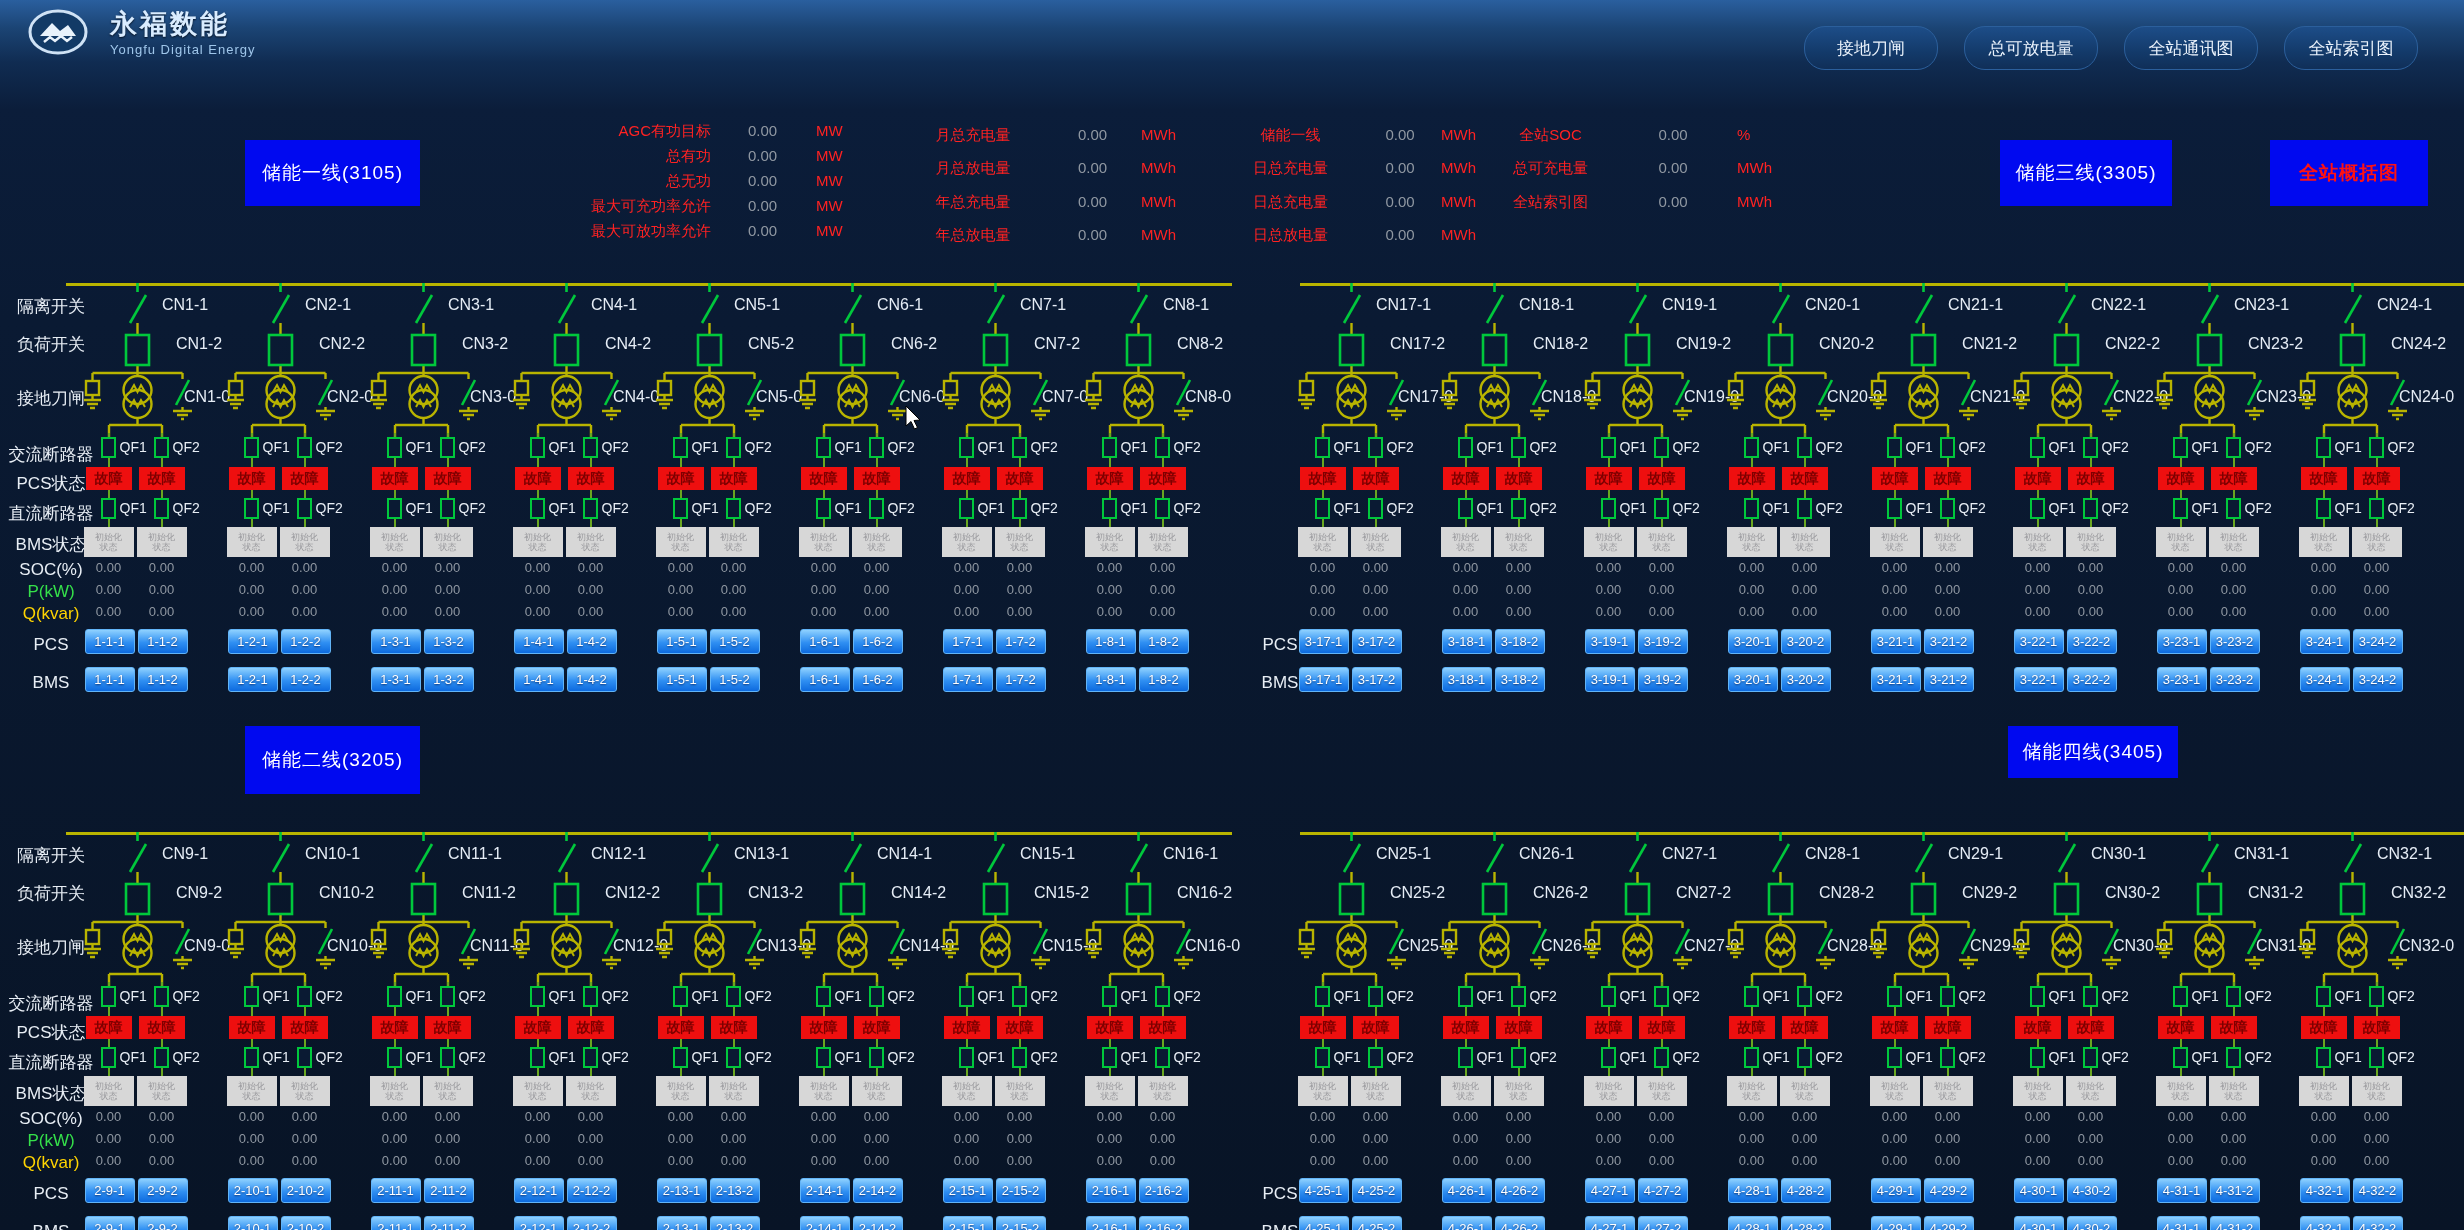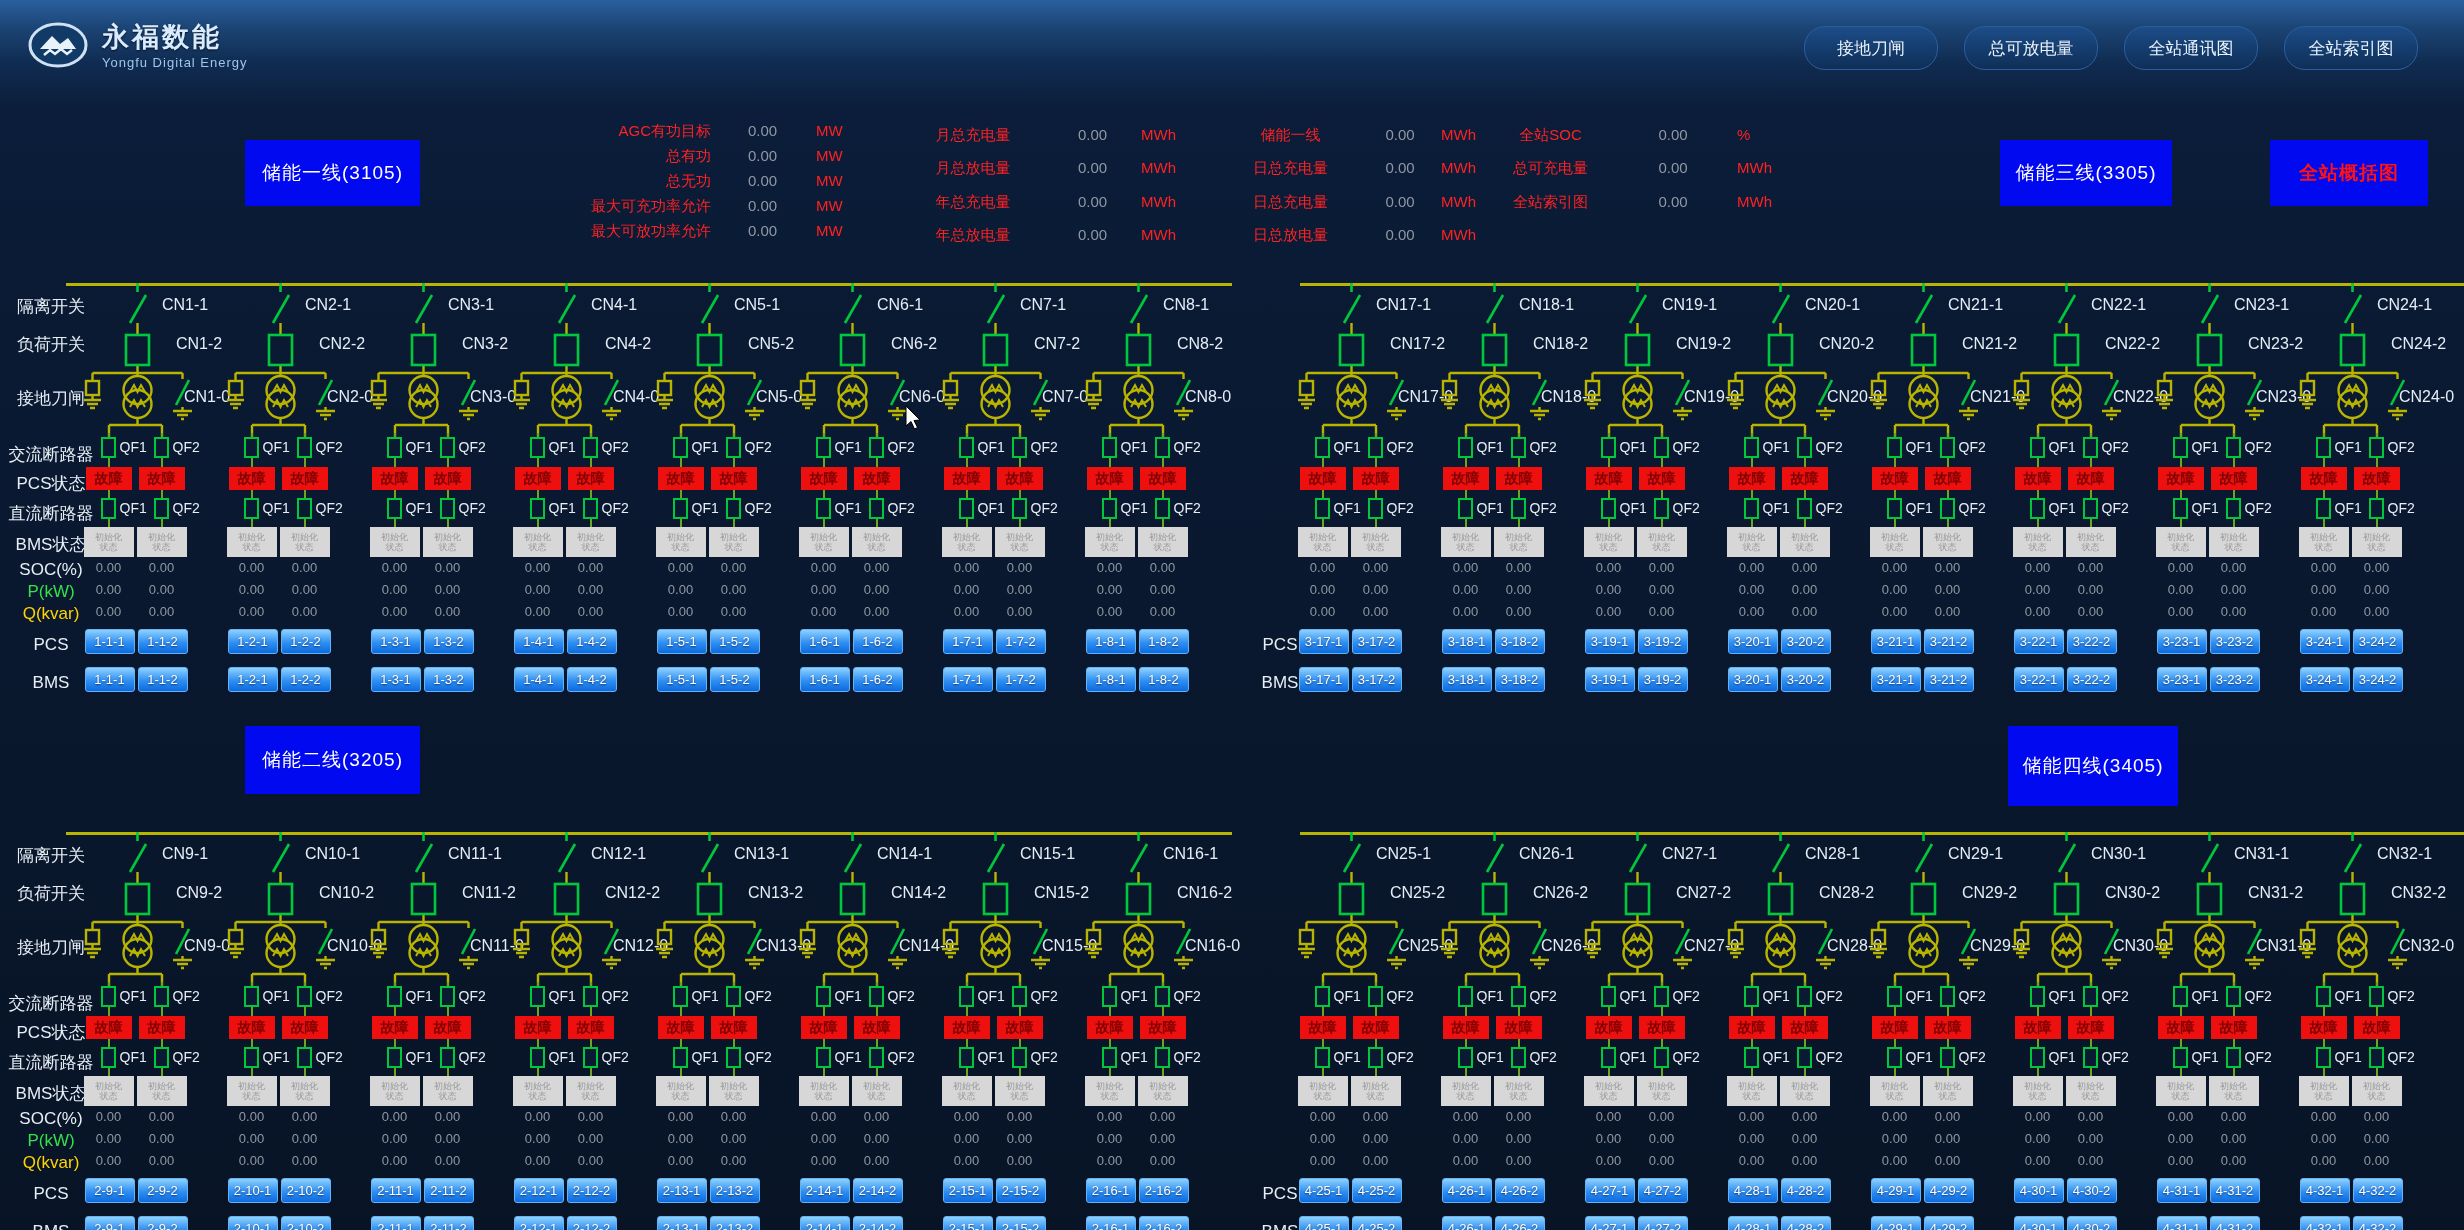--- a/index.html
+++ b/index.html
@@ -8,7 +8,7 @@
     font-family:"Liberation Sans","DejaVu Sans",sans-serif;color:#e8eef5;}
   
   .header{position:absolute;left:0;top:0;width:100%;height:64px;}
-  .logo{position:absolute;left:28px;top:6px;display:flex;align-items:center;gap:12px;margin-top:13px;}
+  .logo{position:absolute;left:28px;top:6px;display:flex;align-items:center;gap:20px;}
   .logocn{font-size:27px;font-weight:bold;color:#d9ecff;letter-spacing:3px;text-shadow:0 1px 2px #05101f;}
   .logoen{font-size:13px;color:#9fc6ea;letter-spacing:1px;}
   .title{position:absolute;left:0;right:0;top:22px;text-align:center;font-size:35px;font-weight:bold;color:#eef5ff;

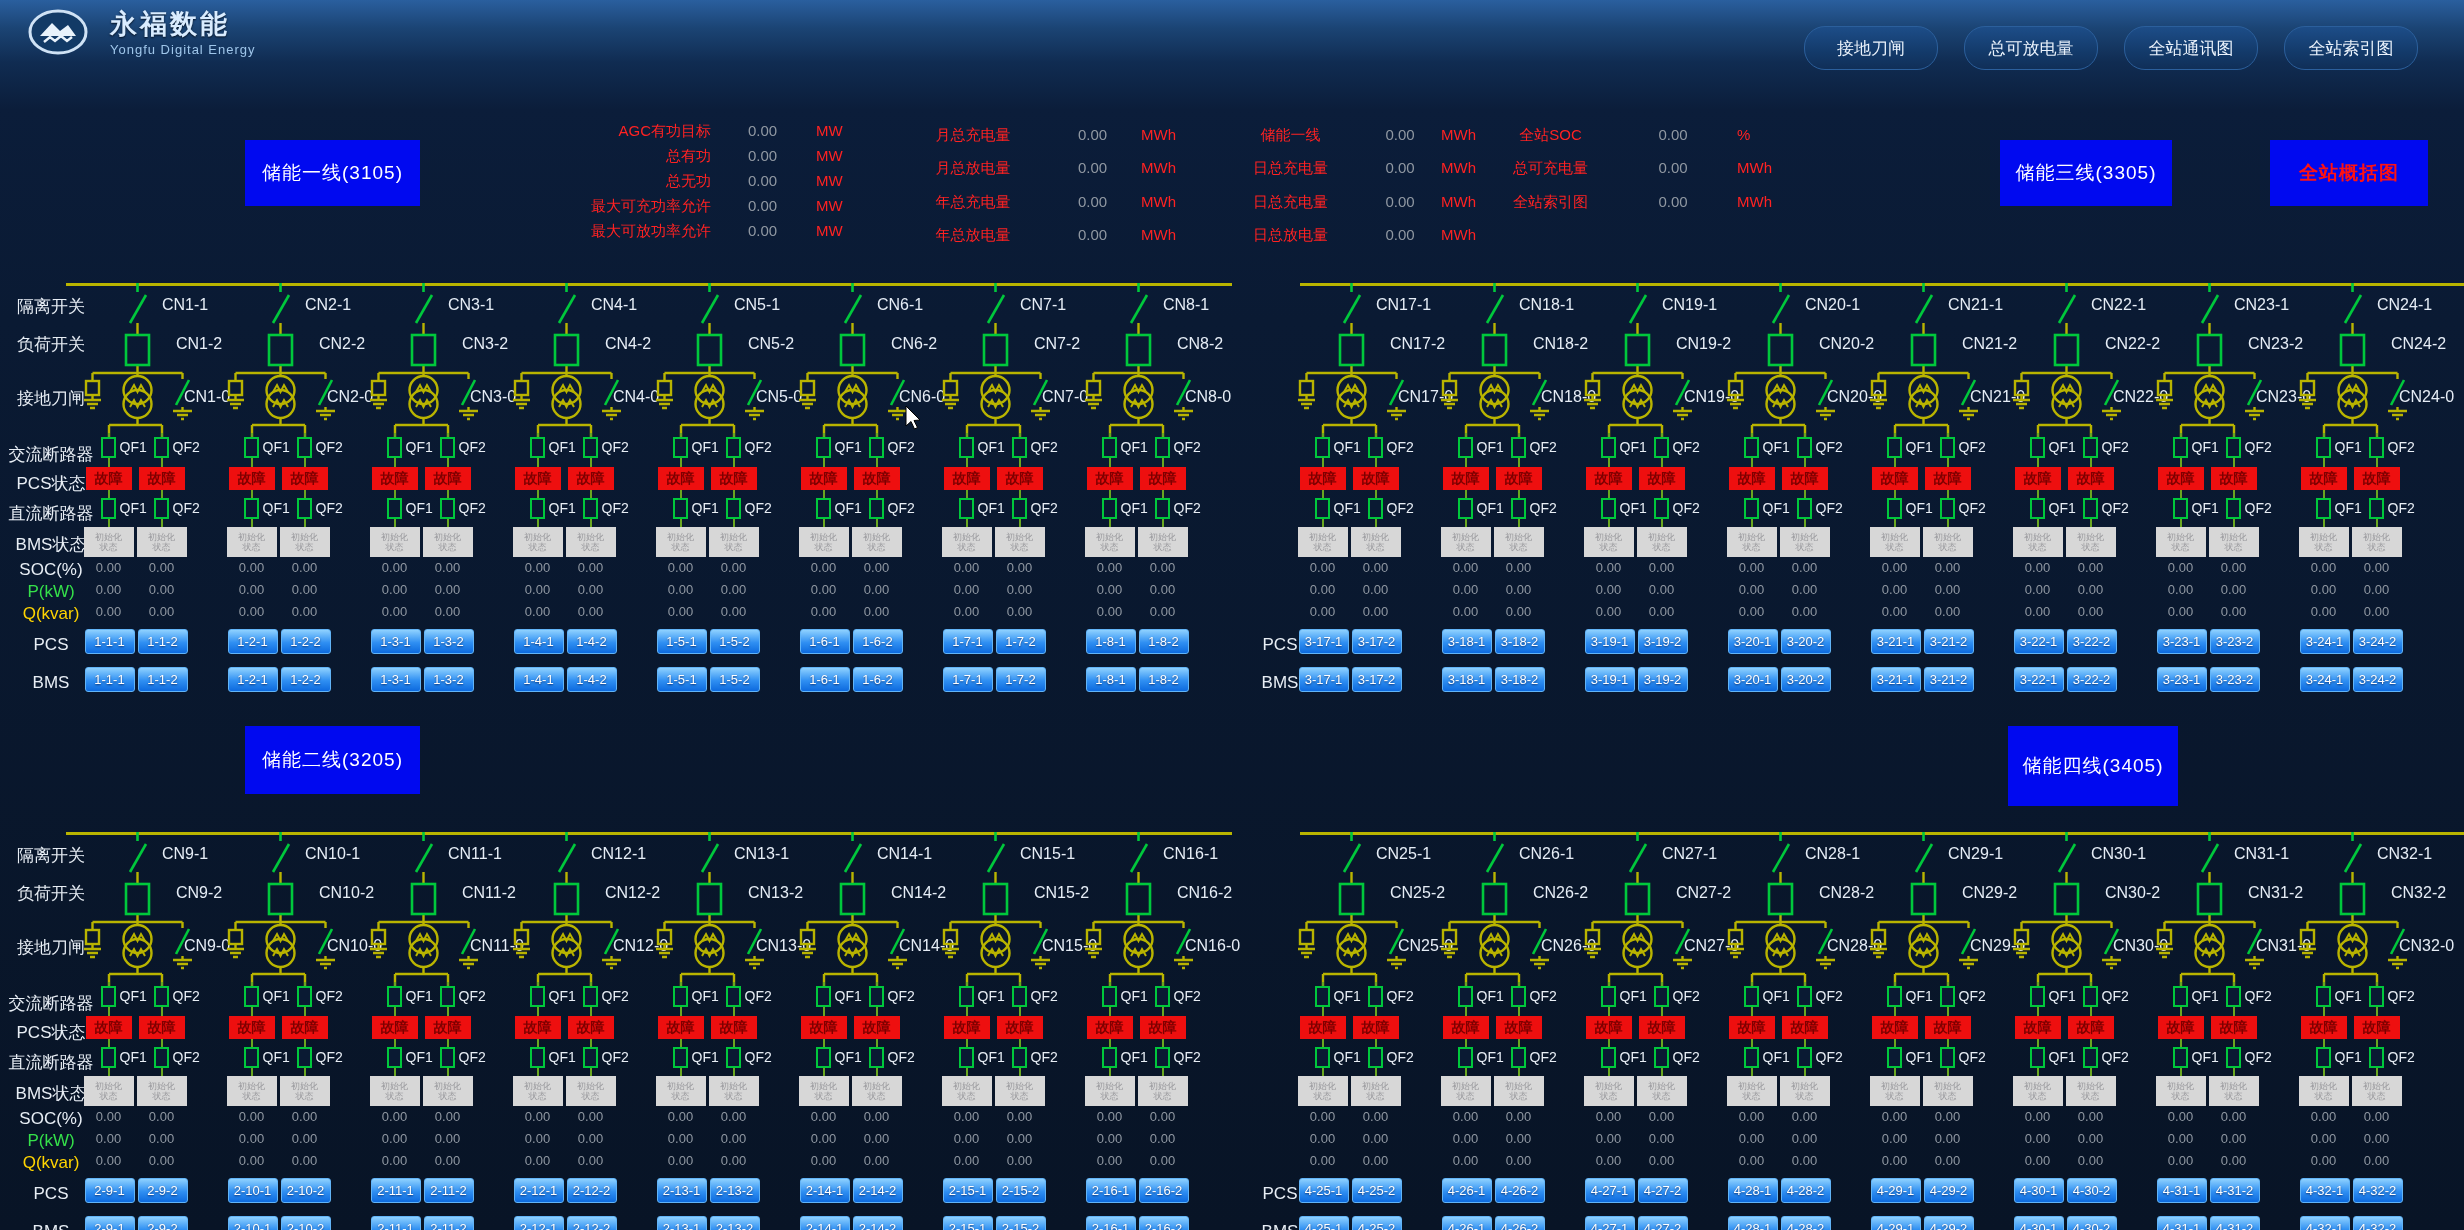--- a/index.html
+++ b/index.html
@@ -1441,7 +1441,7 @@
   <div class="idbtn" style="left:72px;top:384px">2-16-2</div>
       </div>
       <div class="bus" style="left:1300px;top:832px;width:1164px"></div>
-      <div class="secbtn" style="left:2008px;top:726px;width:170px;height:80px">储能四线(3405)</div>
+      <div class="secbtn" style="left:2008px;top:726px;width:170px;height:52px">储能四线(3405)</div>
       <div class="rowlab" style="left:1240px;top:1184px;width:80px">PCS</div>
       <div class="rowlab" style="left:1240px;top:1222px;width:80px">BMS</div>
       <div class="unit" style="left:1279.5px;top:832px">

